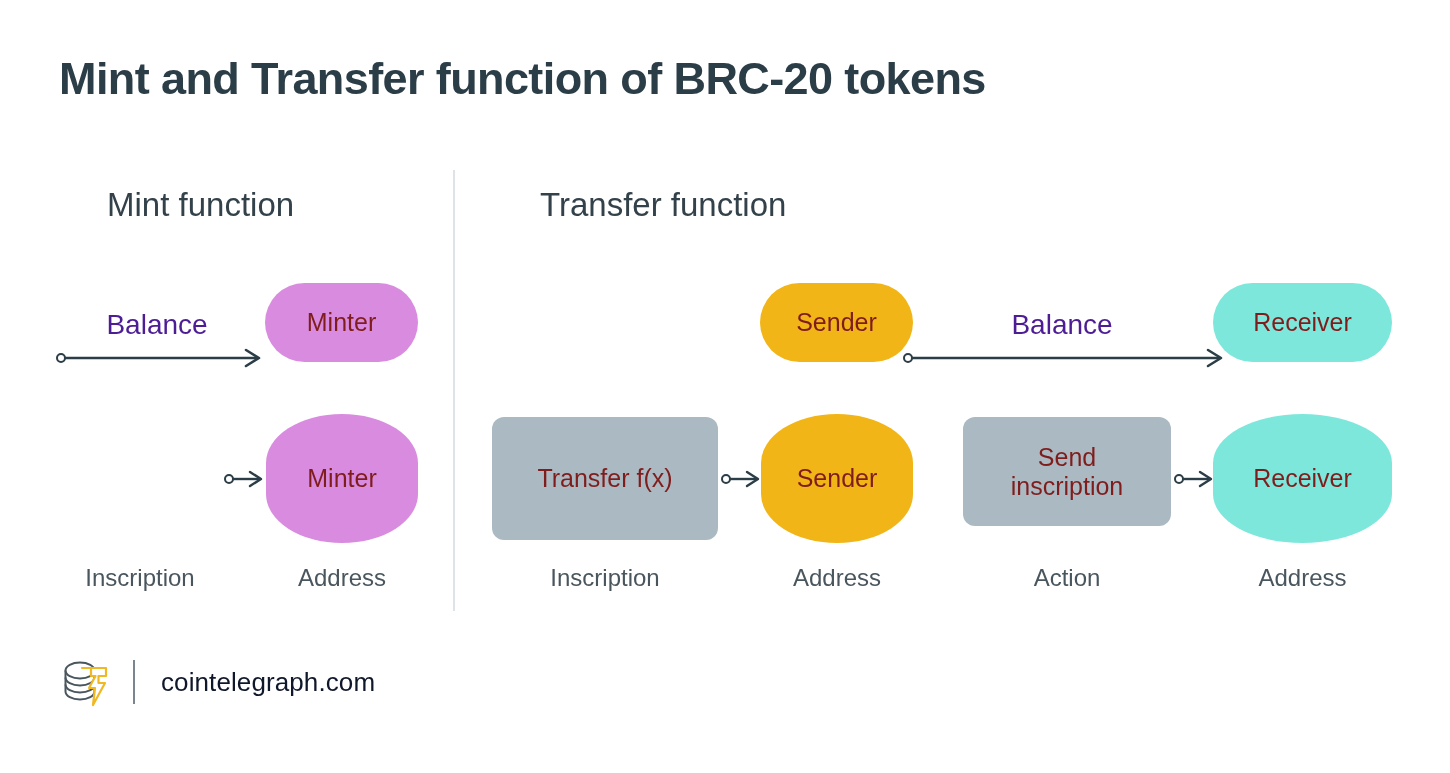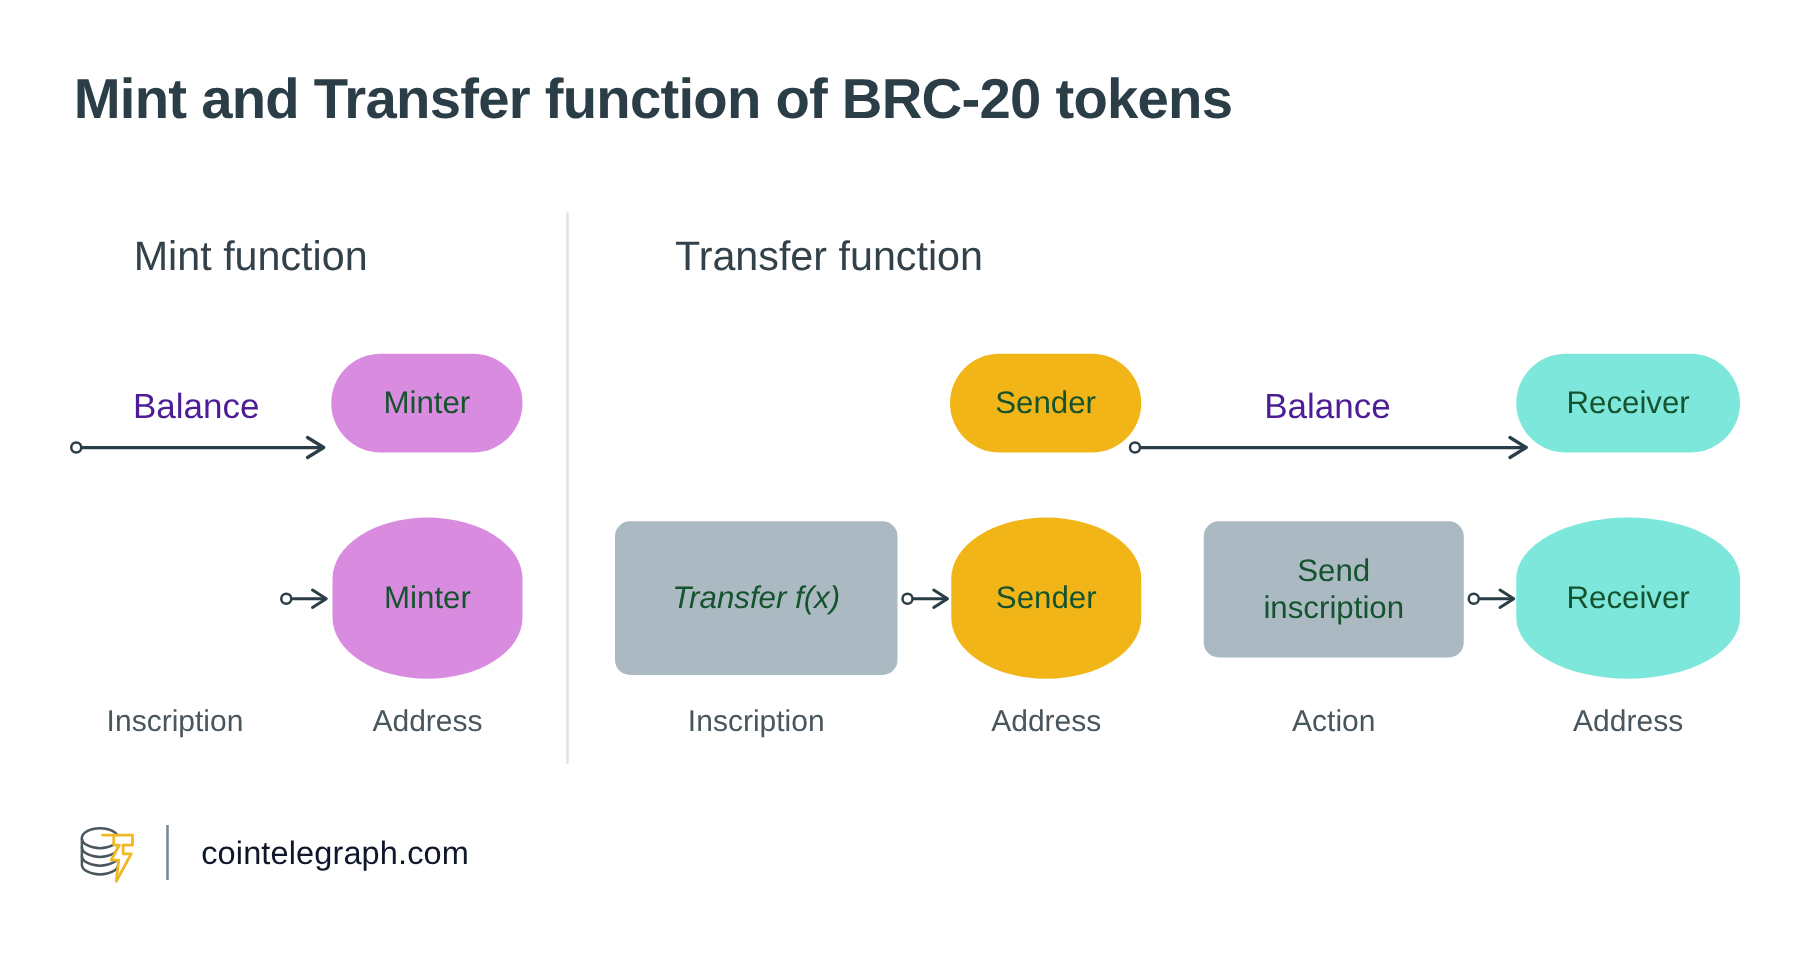--- a/index.html
+++ b/index.html
@@ -49,7 +49,7 @@
     align-items: center;
     justify-content: center;
     text-align: center;
-    color: #14532d;
+    color: #7f1d1d;
     font-size: 25px;
     line-height: 1.16;
     white-space: pre-line;

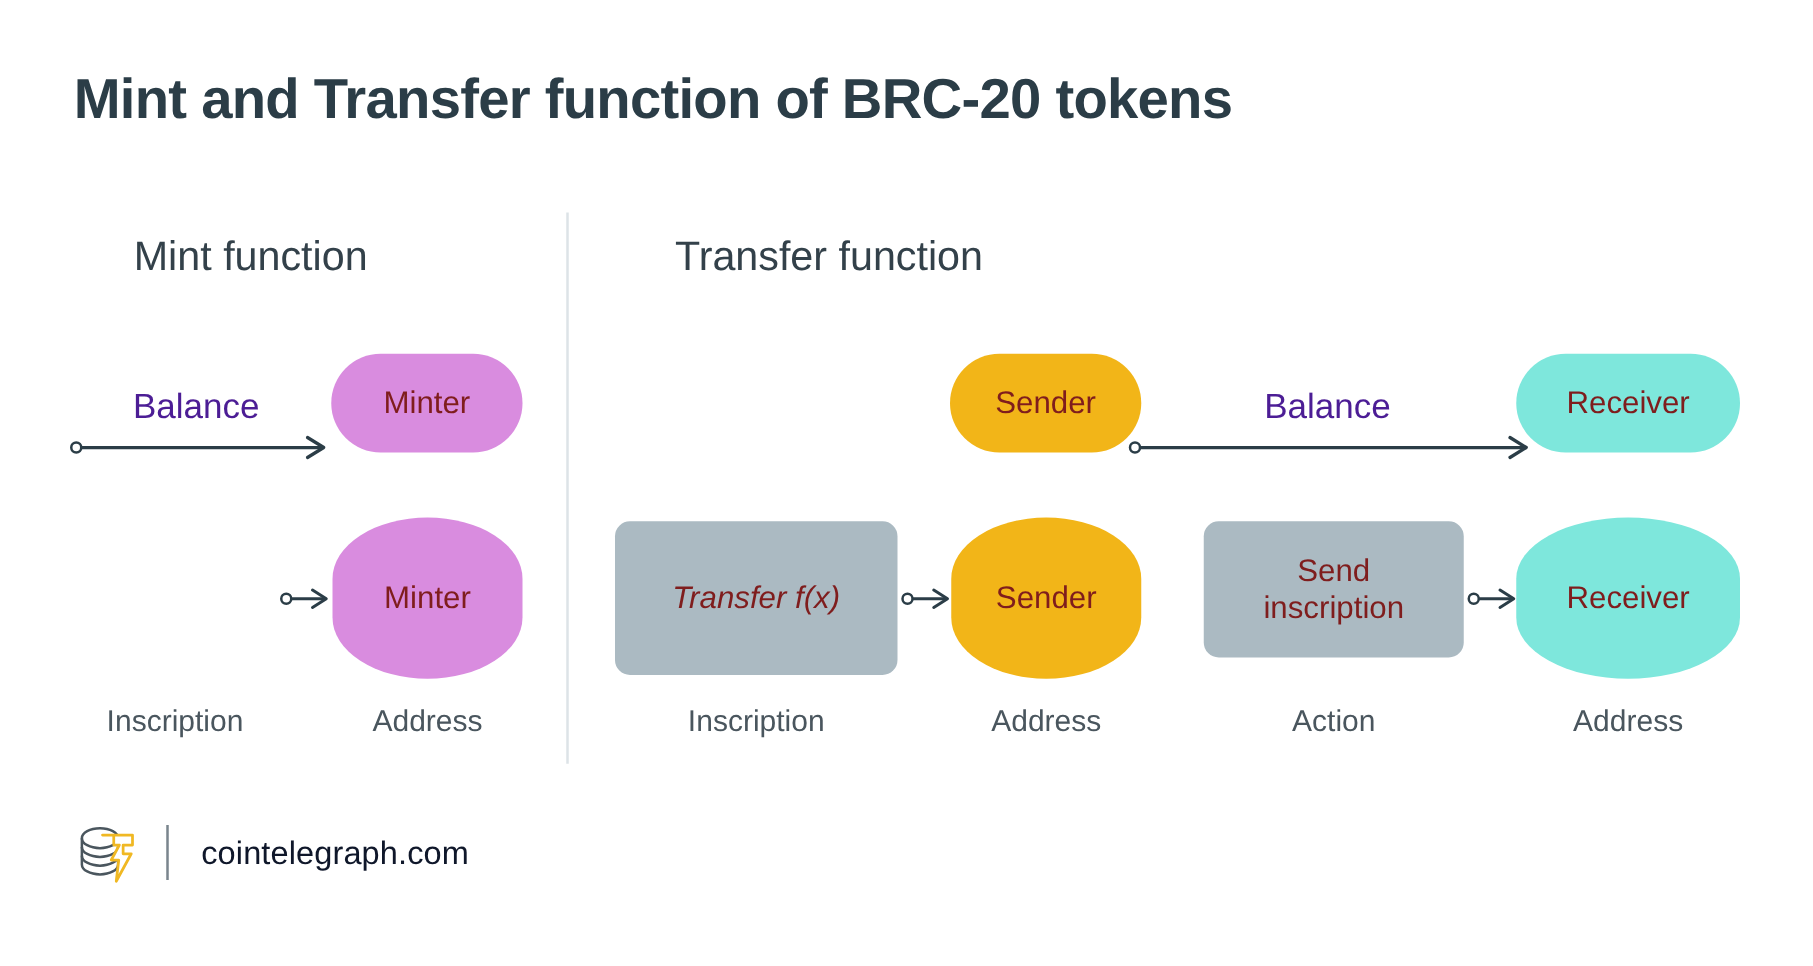--- a/index.html
+++ b/index.html
@@ -149,7 +149,7 @@
     <span>Receiver</span>
   </div>
 
-  <div class="node rect" style="left:492px; top:417px; width:226px; height:123px; background:#abbac2;font-style:italic;">
+  <div class="node rect" style="left:492px; top:417px; width:226px; height:123px; background:#abbac2;">
     <span>Transfer f(x)</span>
   </div>
 

